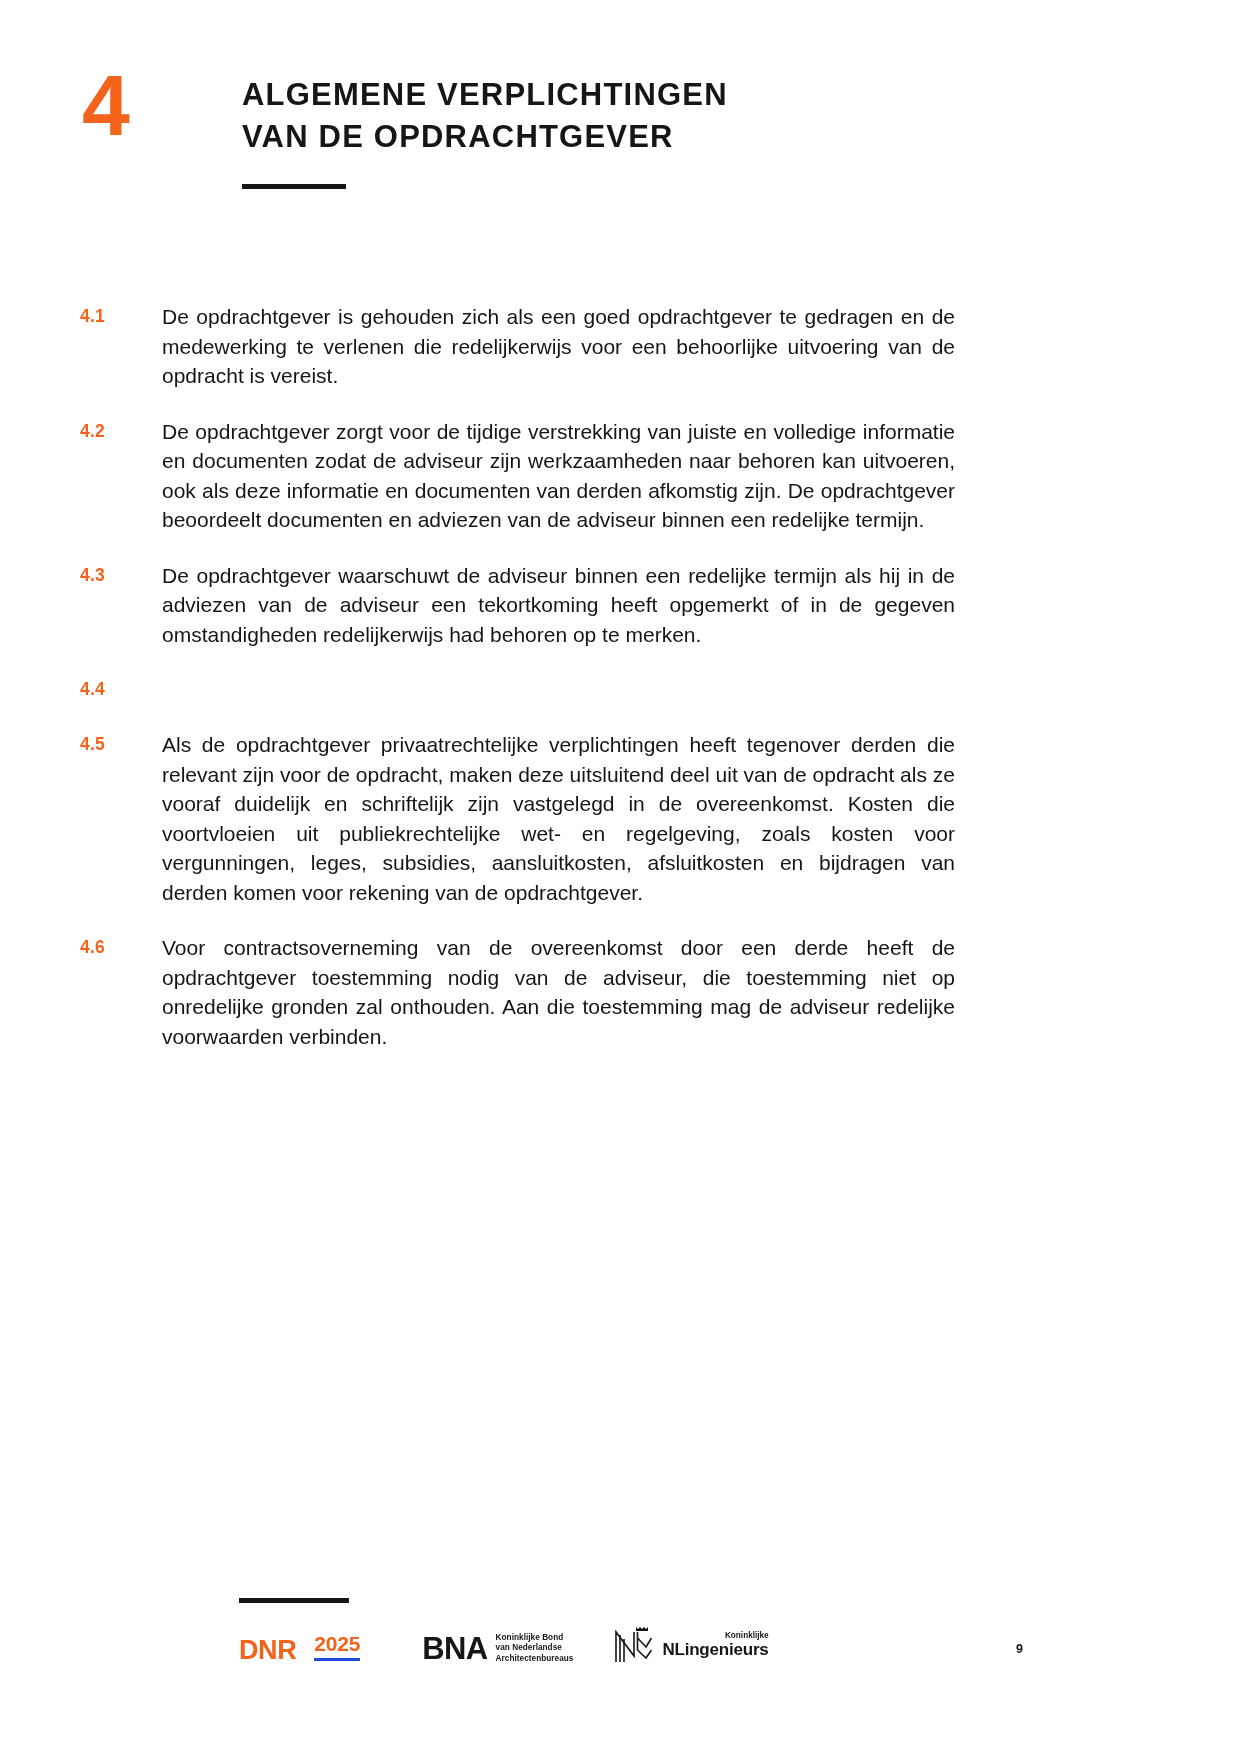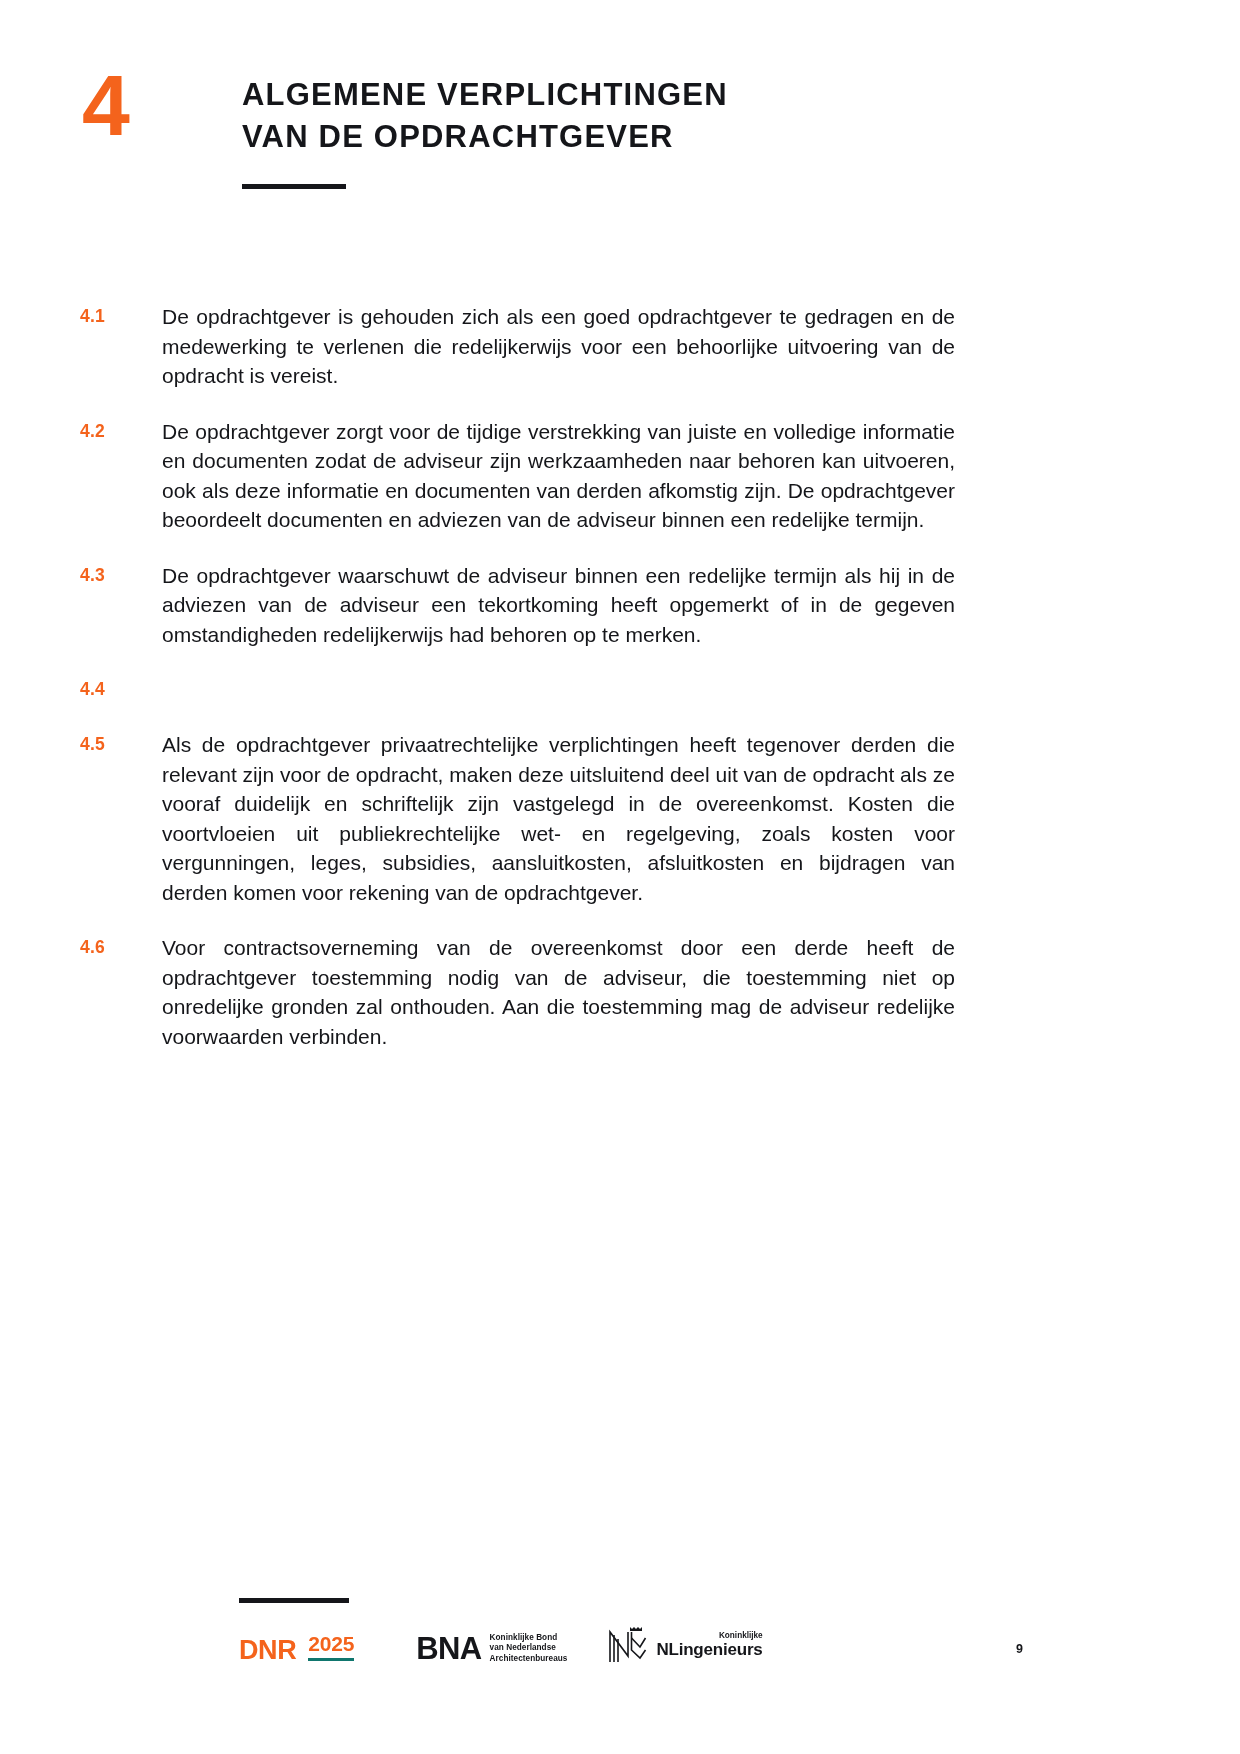--- a/index.html
+++ b/index.html
@@ -149,9 +149,9 @@
     font-size: 21px;
     line-height: 24px;
     letter-spacing: -0.2px;
-    border-bottom: 3px solid #0f766e;
+    border-bottom: 3px solid #1d4ed8;
     padding-bottom: 2px;
-    margin-left: 12px;
+    margin-left: 18px;
     position: relative;
     top: -3px;
   }

